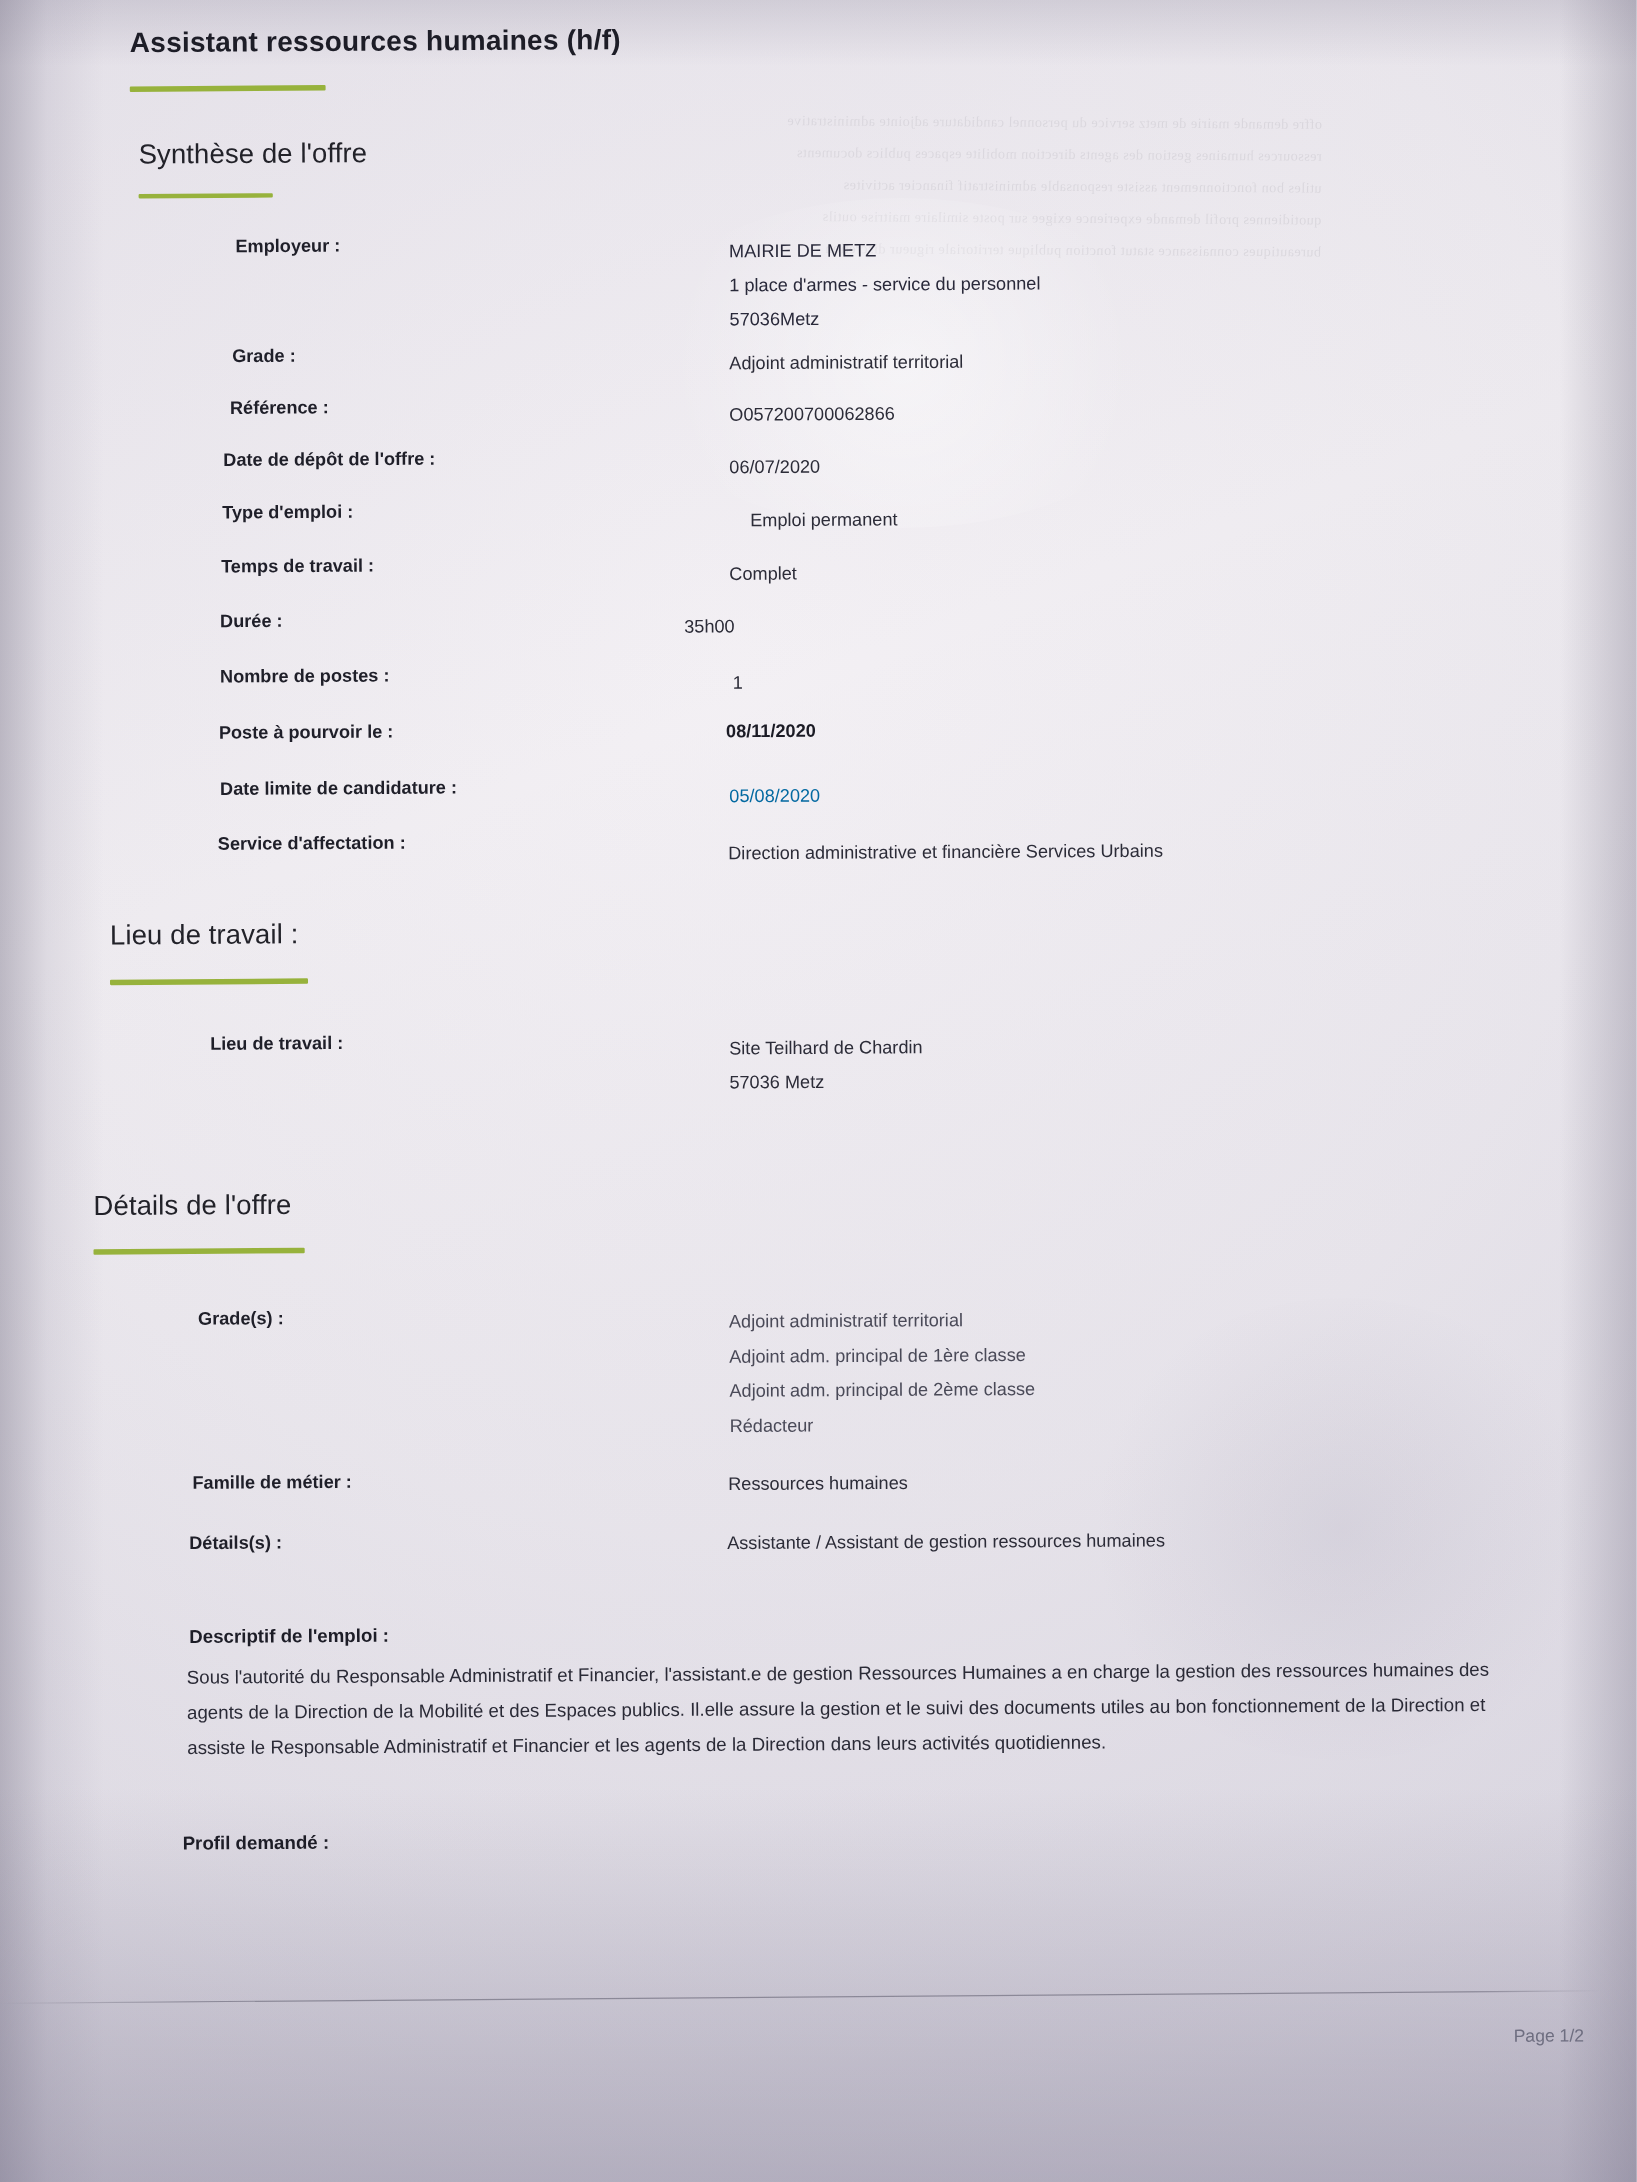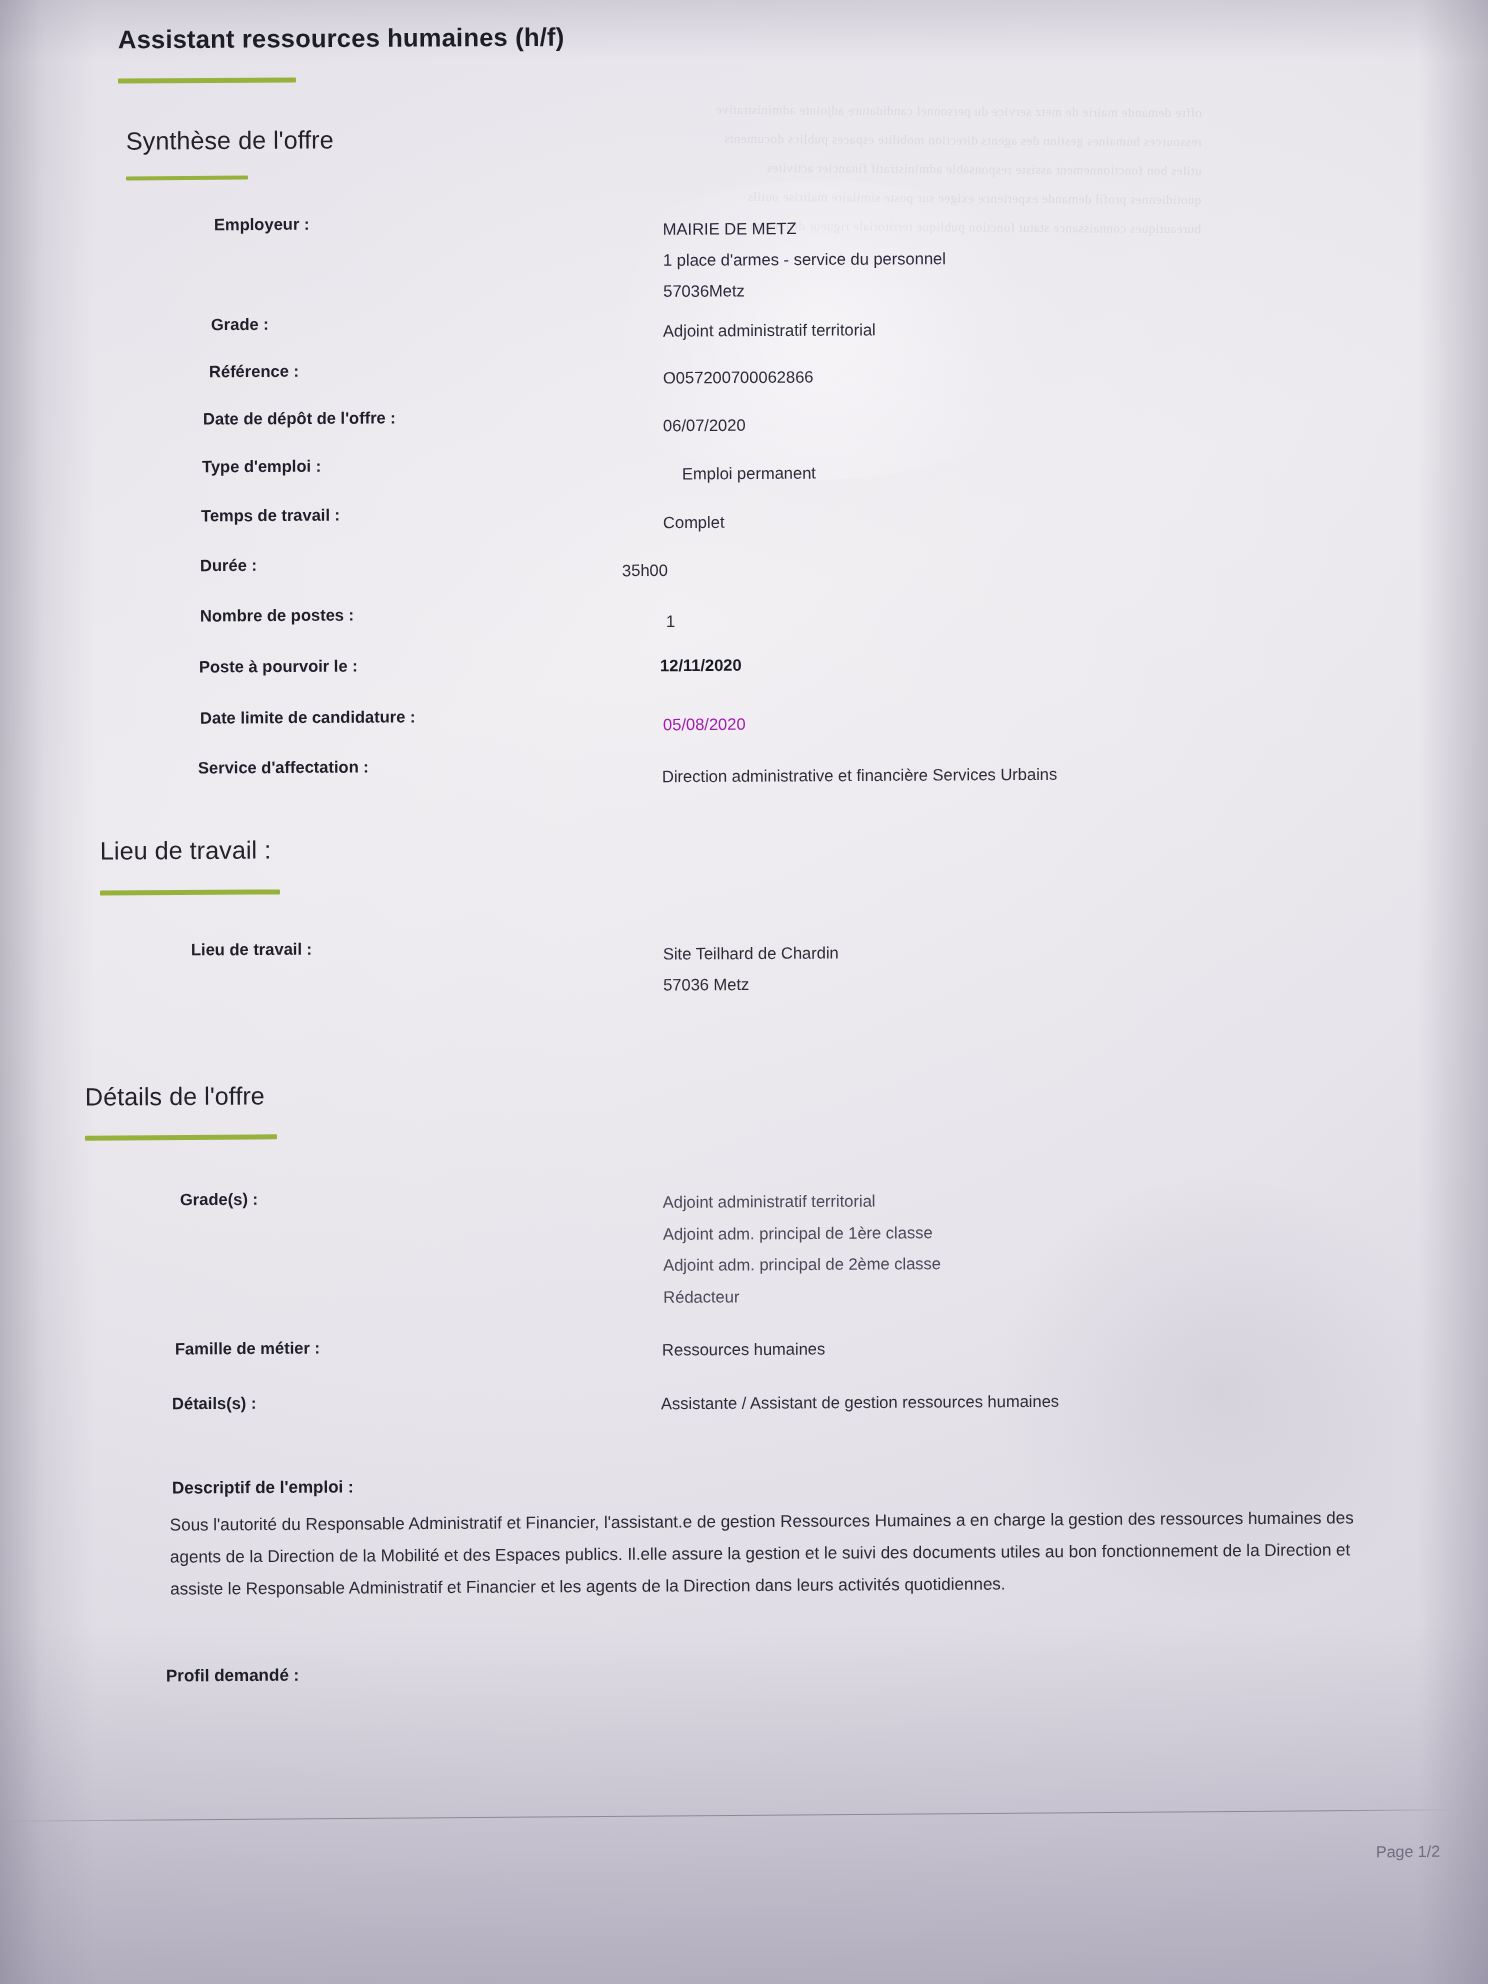--- a/index.html
+++ b/index.html
@@ -211,7 +211,7 @@
   <div class="value" style="left:666px; top:606px;">1</div>
 
   <div class="label" style="left:199px; top:657px;">Poste à pourvoir le :</div>
-  <div class="value strong" style="left:660px; top:650px;">12/11/2020</div>
+  <div class="value strong" style="left:660px; top:650px;">08/11/2020</div>
 
   <div class="label" style="left:200px; top:708px;">Date limite de candidature :</div>
   <div class="value faded" style="left:663px; top:709px;">05/08/2020</div>

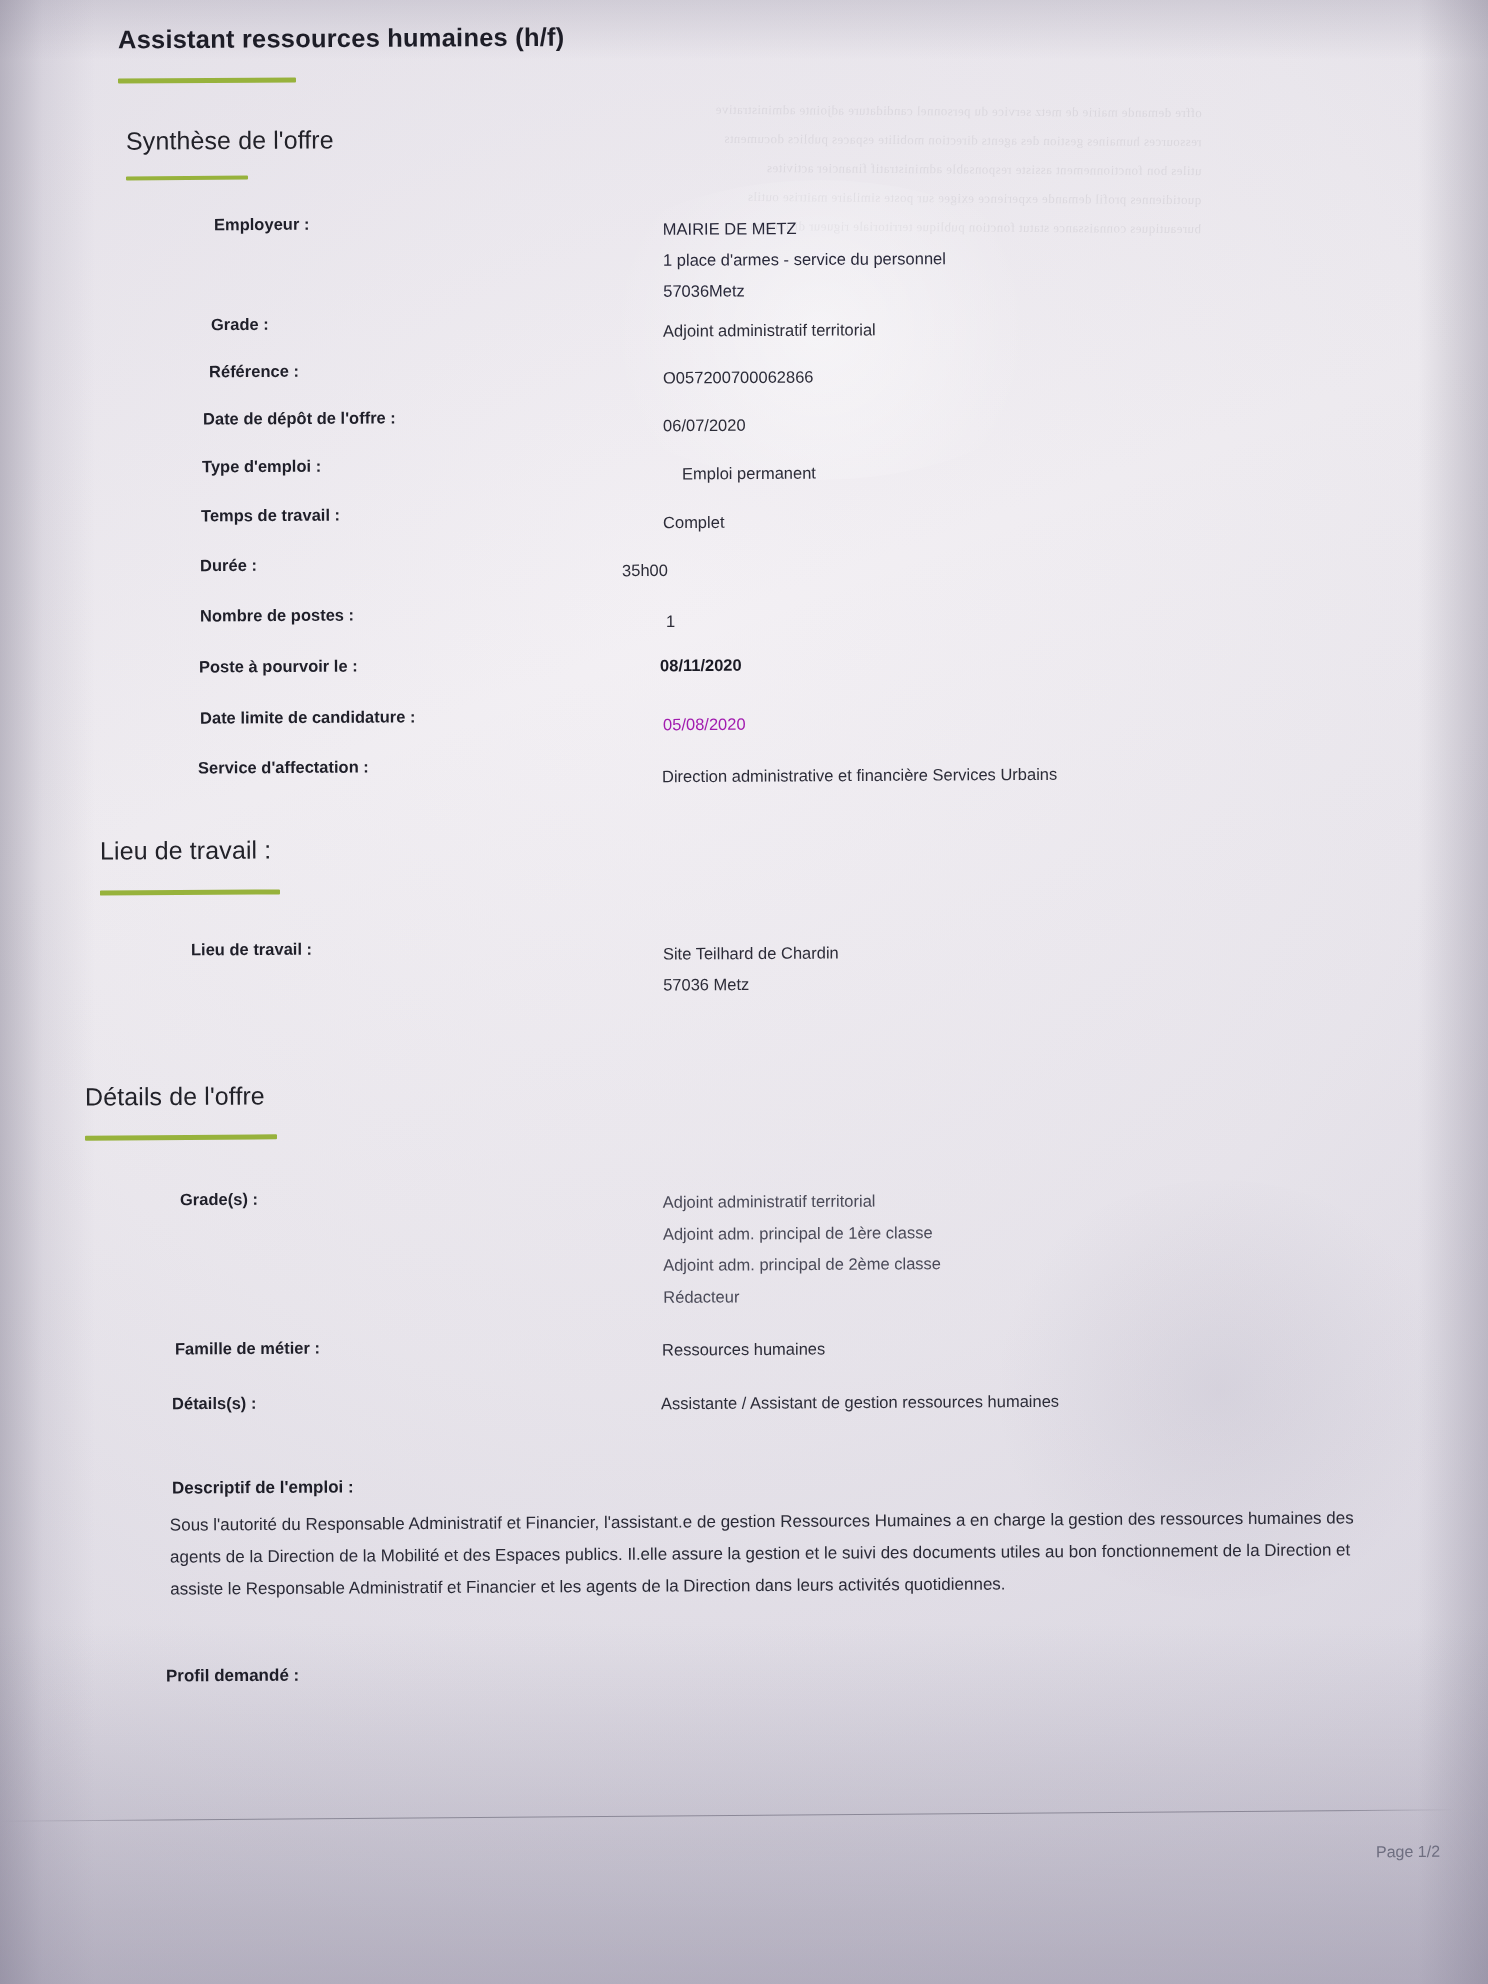--- a/index.html
+++ b/index.html
@@ -118,7 +118,7 @@
     line-height: 30px;
     transform: rotate(-0.35deg);
   }
-  .value.faded { color: #a21caf; }
+  .value.faded { color: #0369a1; }
   .value.strong { font-weight: bold; color: #1b1b25; }
   .value.blueish { color: #29293a; }
 

